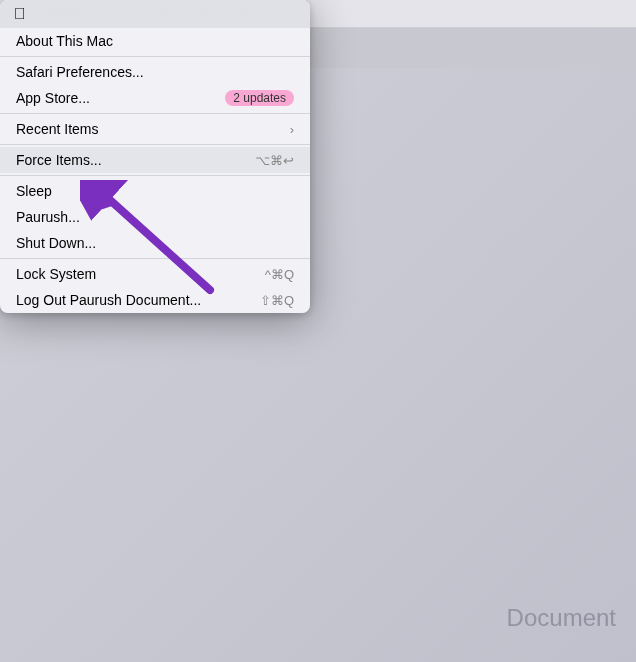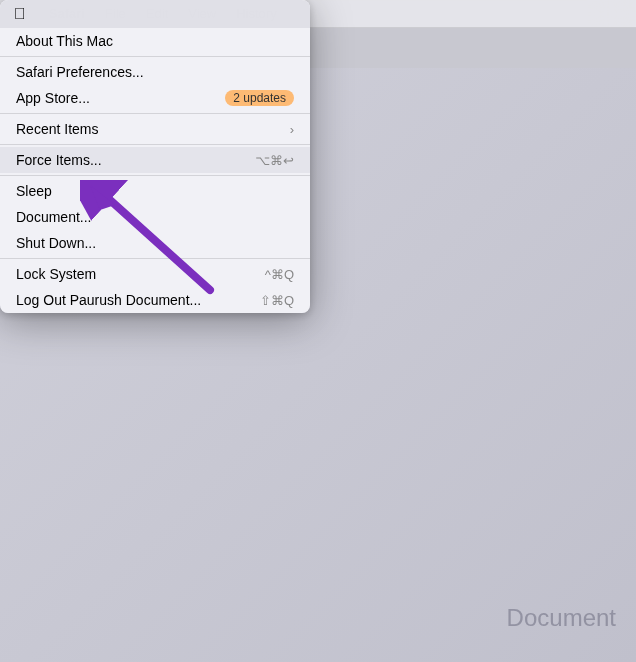--- a/index.html
+++ b/index.html
@@ -109,7 +109,7 @@
     }
 
     .menu-item .item-badge {
-      background: #fdba74;
+      background: #f9a8d4;
       color: #333;
       font-size: 12px;
       border-radius: 10px;

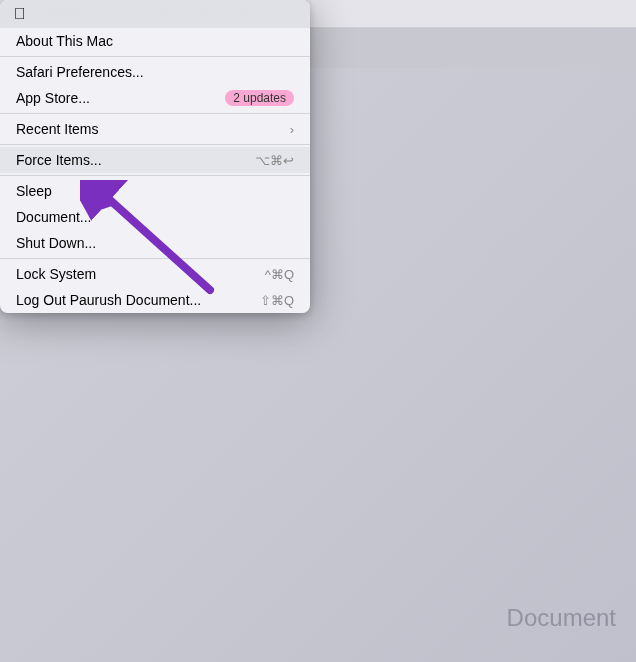--- a/index.html
+++ b/index.html
@@ -214,7 +214,7 @@
   </div>
 
   <div class="menu-item">
-    <span class="item-label">Document...</span>
+    <span class="item-label">Paurush...</span>
   </div>
 
   <div class="menu-item">

